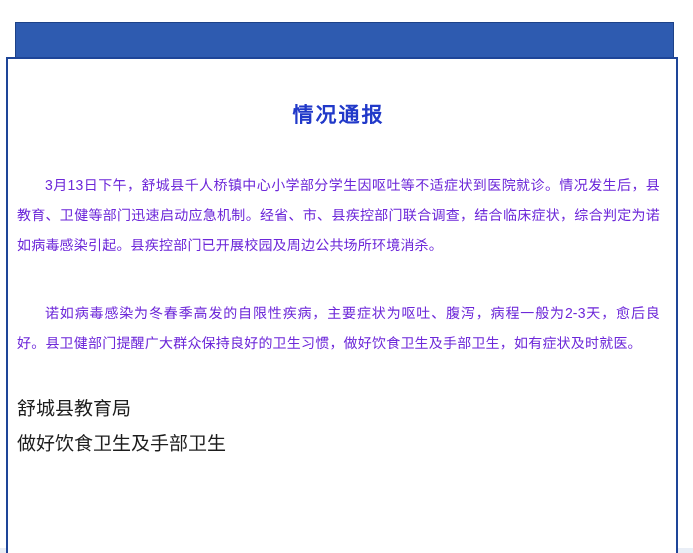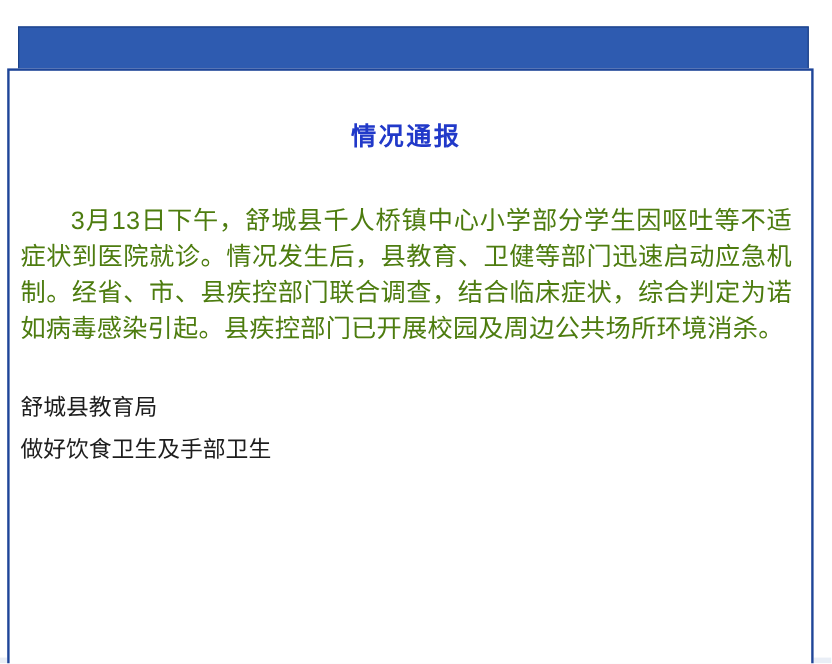--- a/index.html
+++ b/index.html
@@ -59,10 +59,10 @@
   }
   .notice-body p {
     margin: 0;
-    font-size: 21px;
+    font-size: 14px;
     line-height: 30px;
     font-weight: 500;
-    color: #4d7c0f;
+    color: #6d28d9;
     text-indent: 2em;
     text-align: justify;
     letter-spacing: 0.2px;

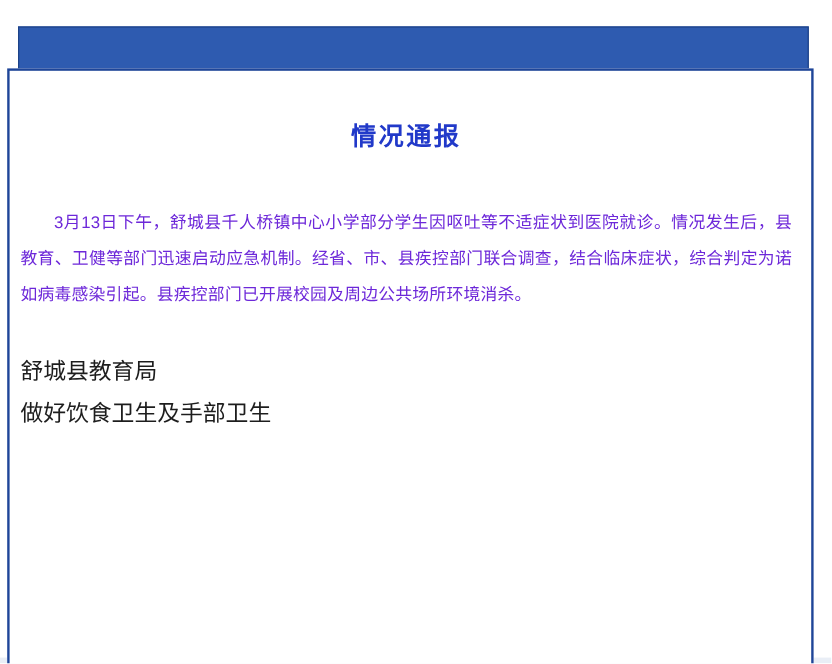--- a/index.html
+++ b/index.html
@@ -97,6 +97,7 @@
 
     <div class="notice-body">
       <p>3月13日下午，舒城县千人桥镇中心小学部分学生因呕吐等不适症状到医院就诊。情况发生后，县教育、卫健等部门迅速启动应急机制。经省、市、县疾控部门联合调查，结合临床症状，综合判定为诺如病毒感染引起。县疾控部门已开展校园及周边公共场所环境消杀。</p>
+      <p>诺如病毒感染为冬春季高发的自限性疾病，主要症状为呕吐、腹泻，病程一般为2-3天，愈后良好。县卫健部门提醒广大群众保持良好的卫生习惯，做好饮食卫生及手部卫生，如有症状及时就医。</p>
     </div>
 
     <div class="signature-block">

